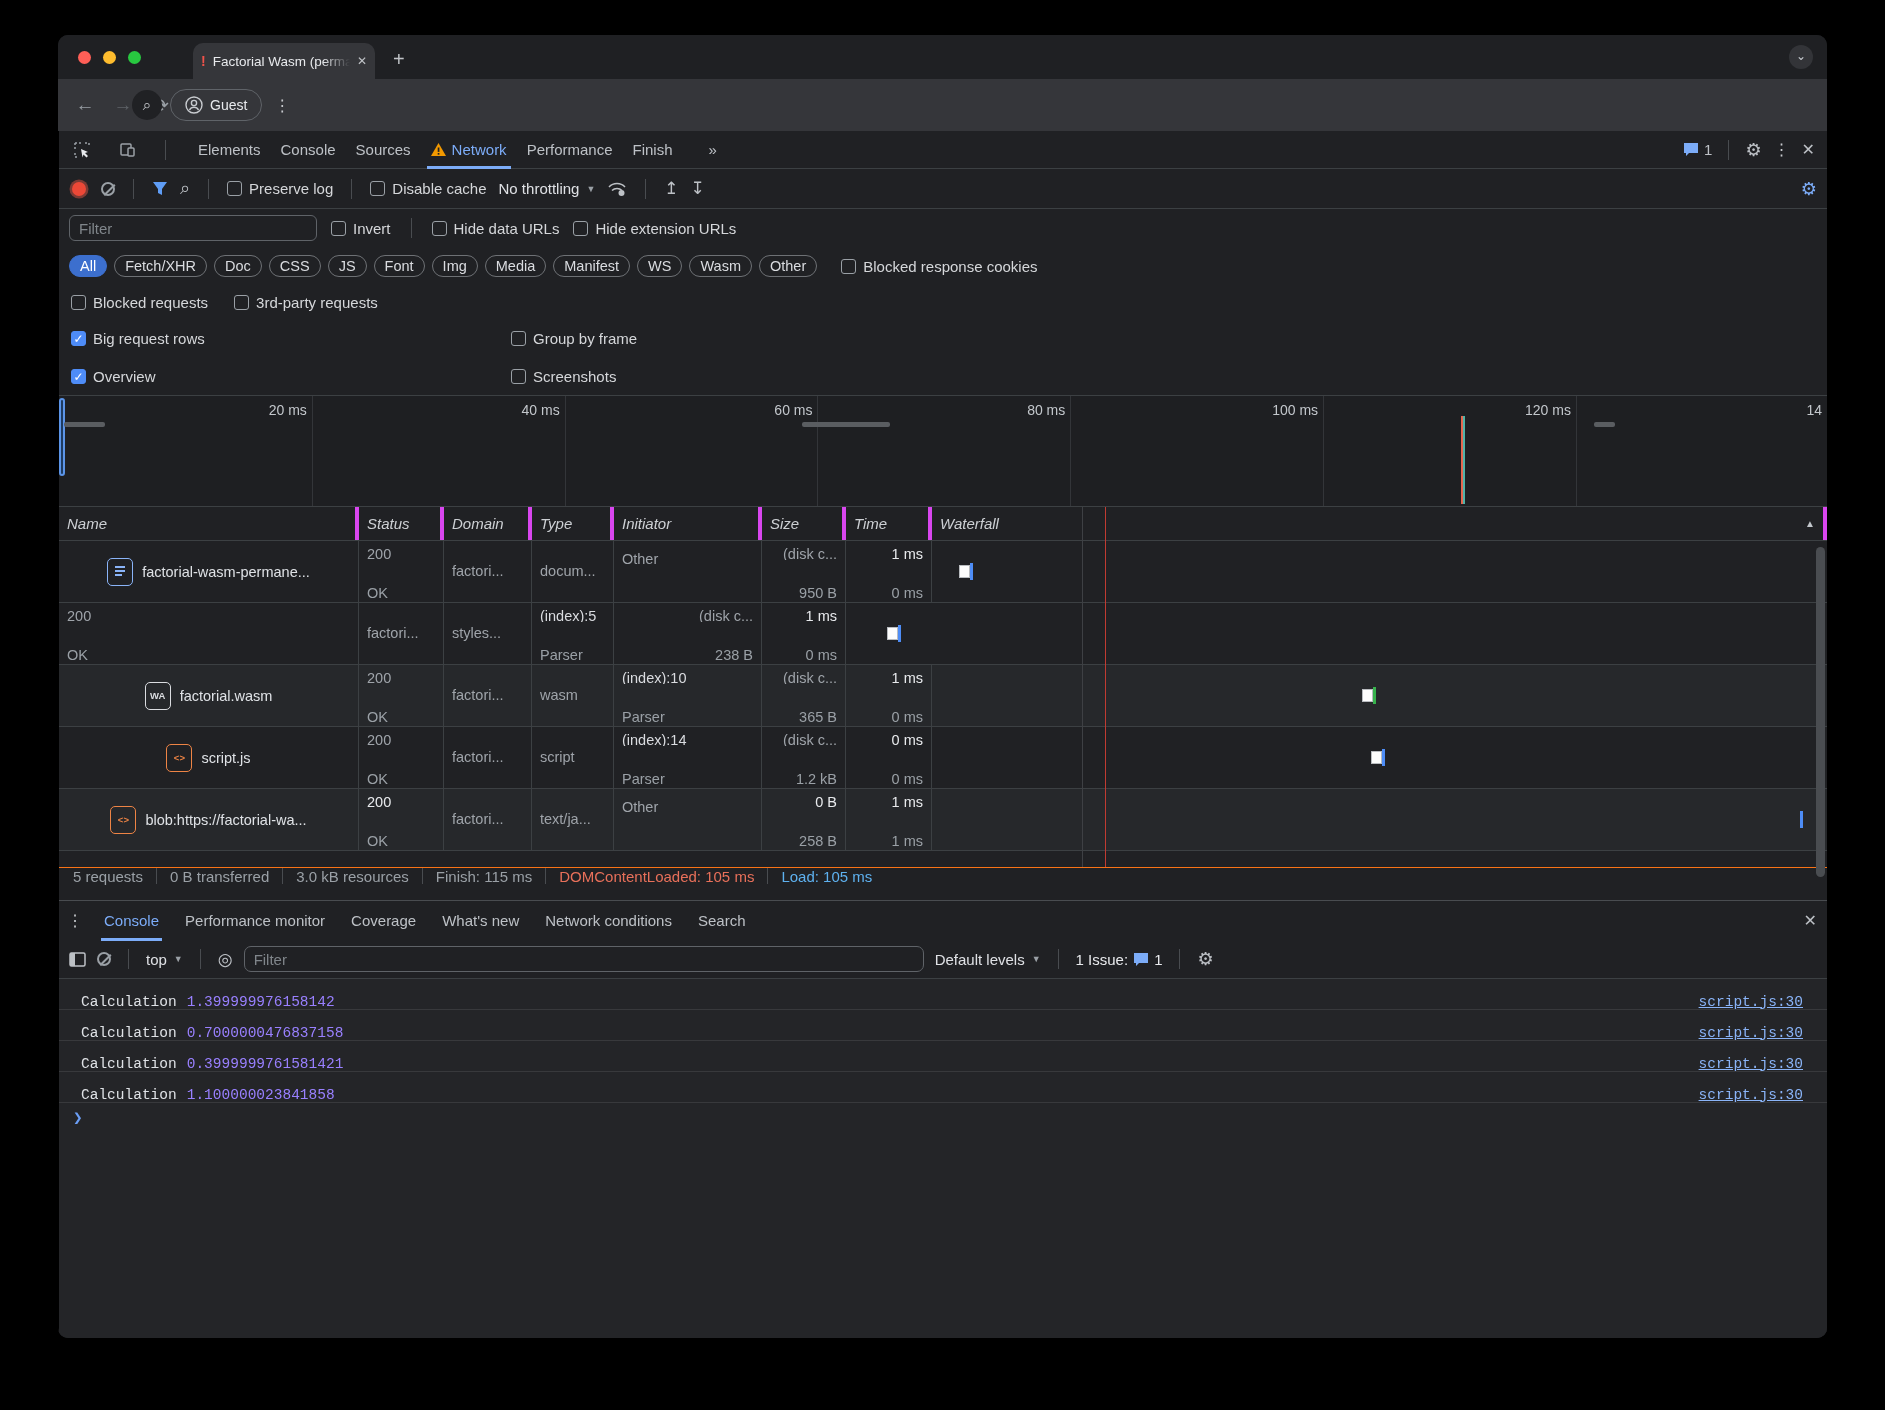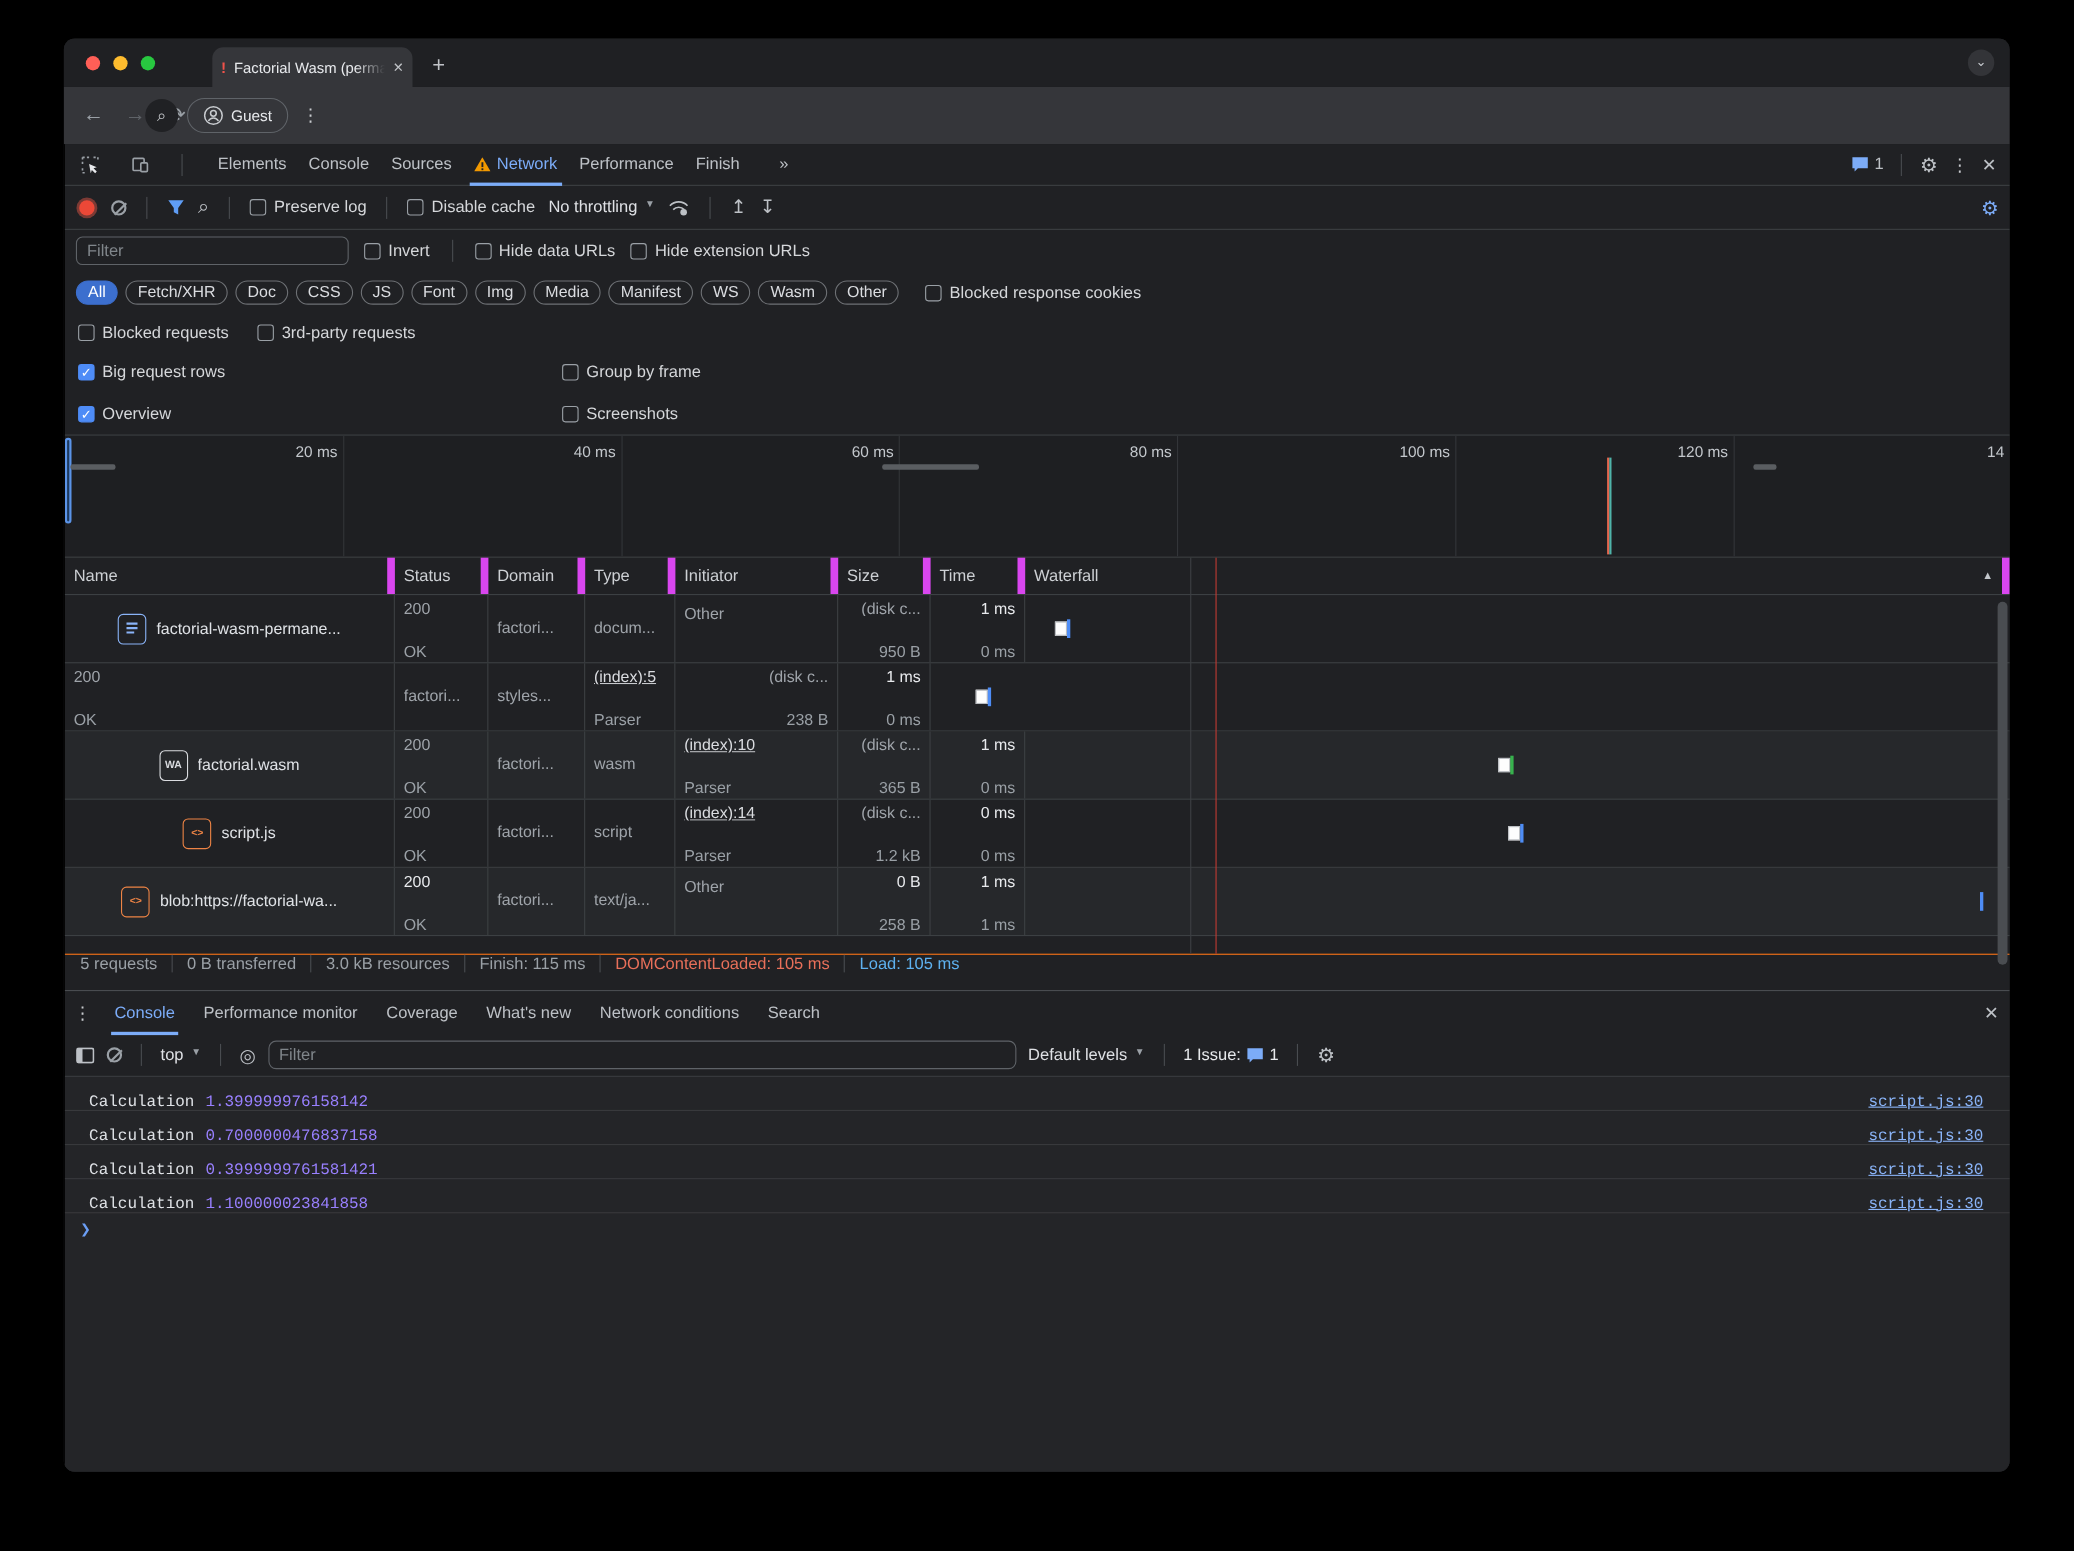--- a/index.html
+++ b/index.html
@@ -72,7 +72,7 @@
   .check-item { display:flex; align-items:center; gap:7px; color:#d5d7da; white-space:nowrap; }
   .cb { width:15px; height:15px; border:1.7px solid #9aa0a6; border-radius:3px; flex:none; }
   .cb.checked { background:#4e8cf7; border-color:#4e8cf7; color:#fff; font-size:12px; line-height:14px; text-align:center; }
-  .dd { display:flex; gap:7px; color:#dfe1e5; }
+  .dd { display:flex; align-items:center; gap:7px; color:#dfe1e5; }
   .dd .arr { font-size:9px; color:#9aa0a6; }
   .spacer { flex:1; }
   .gear-blue { color:#7cacf8; font-size:18px; }

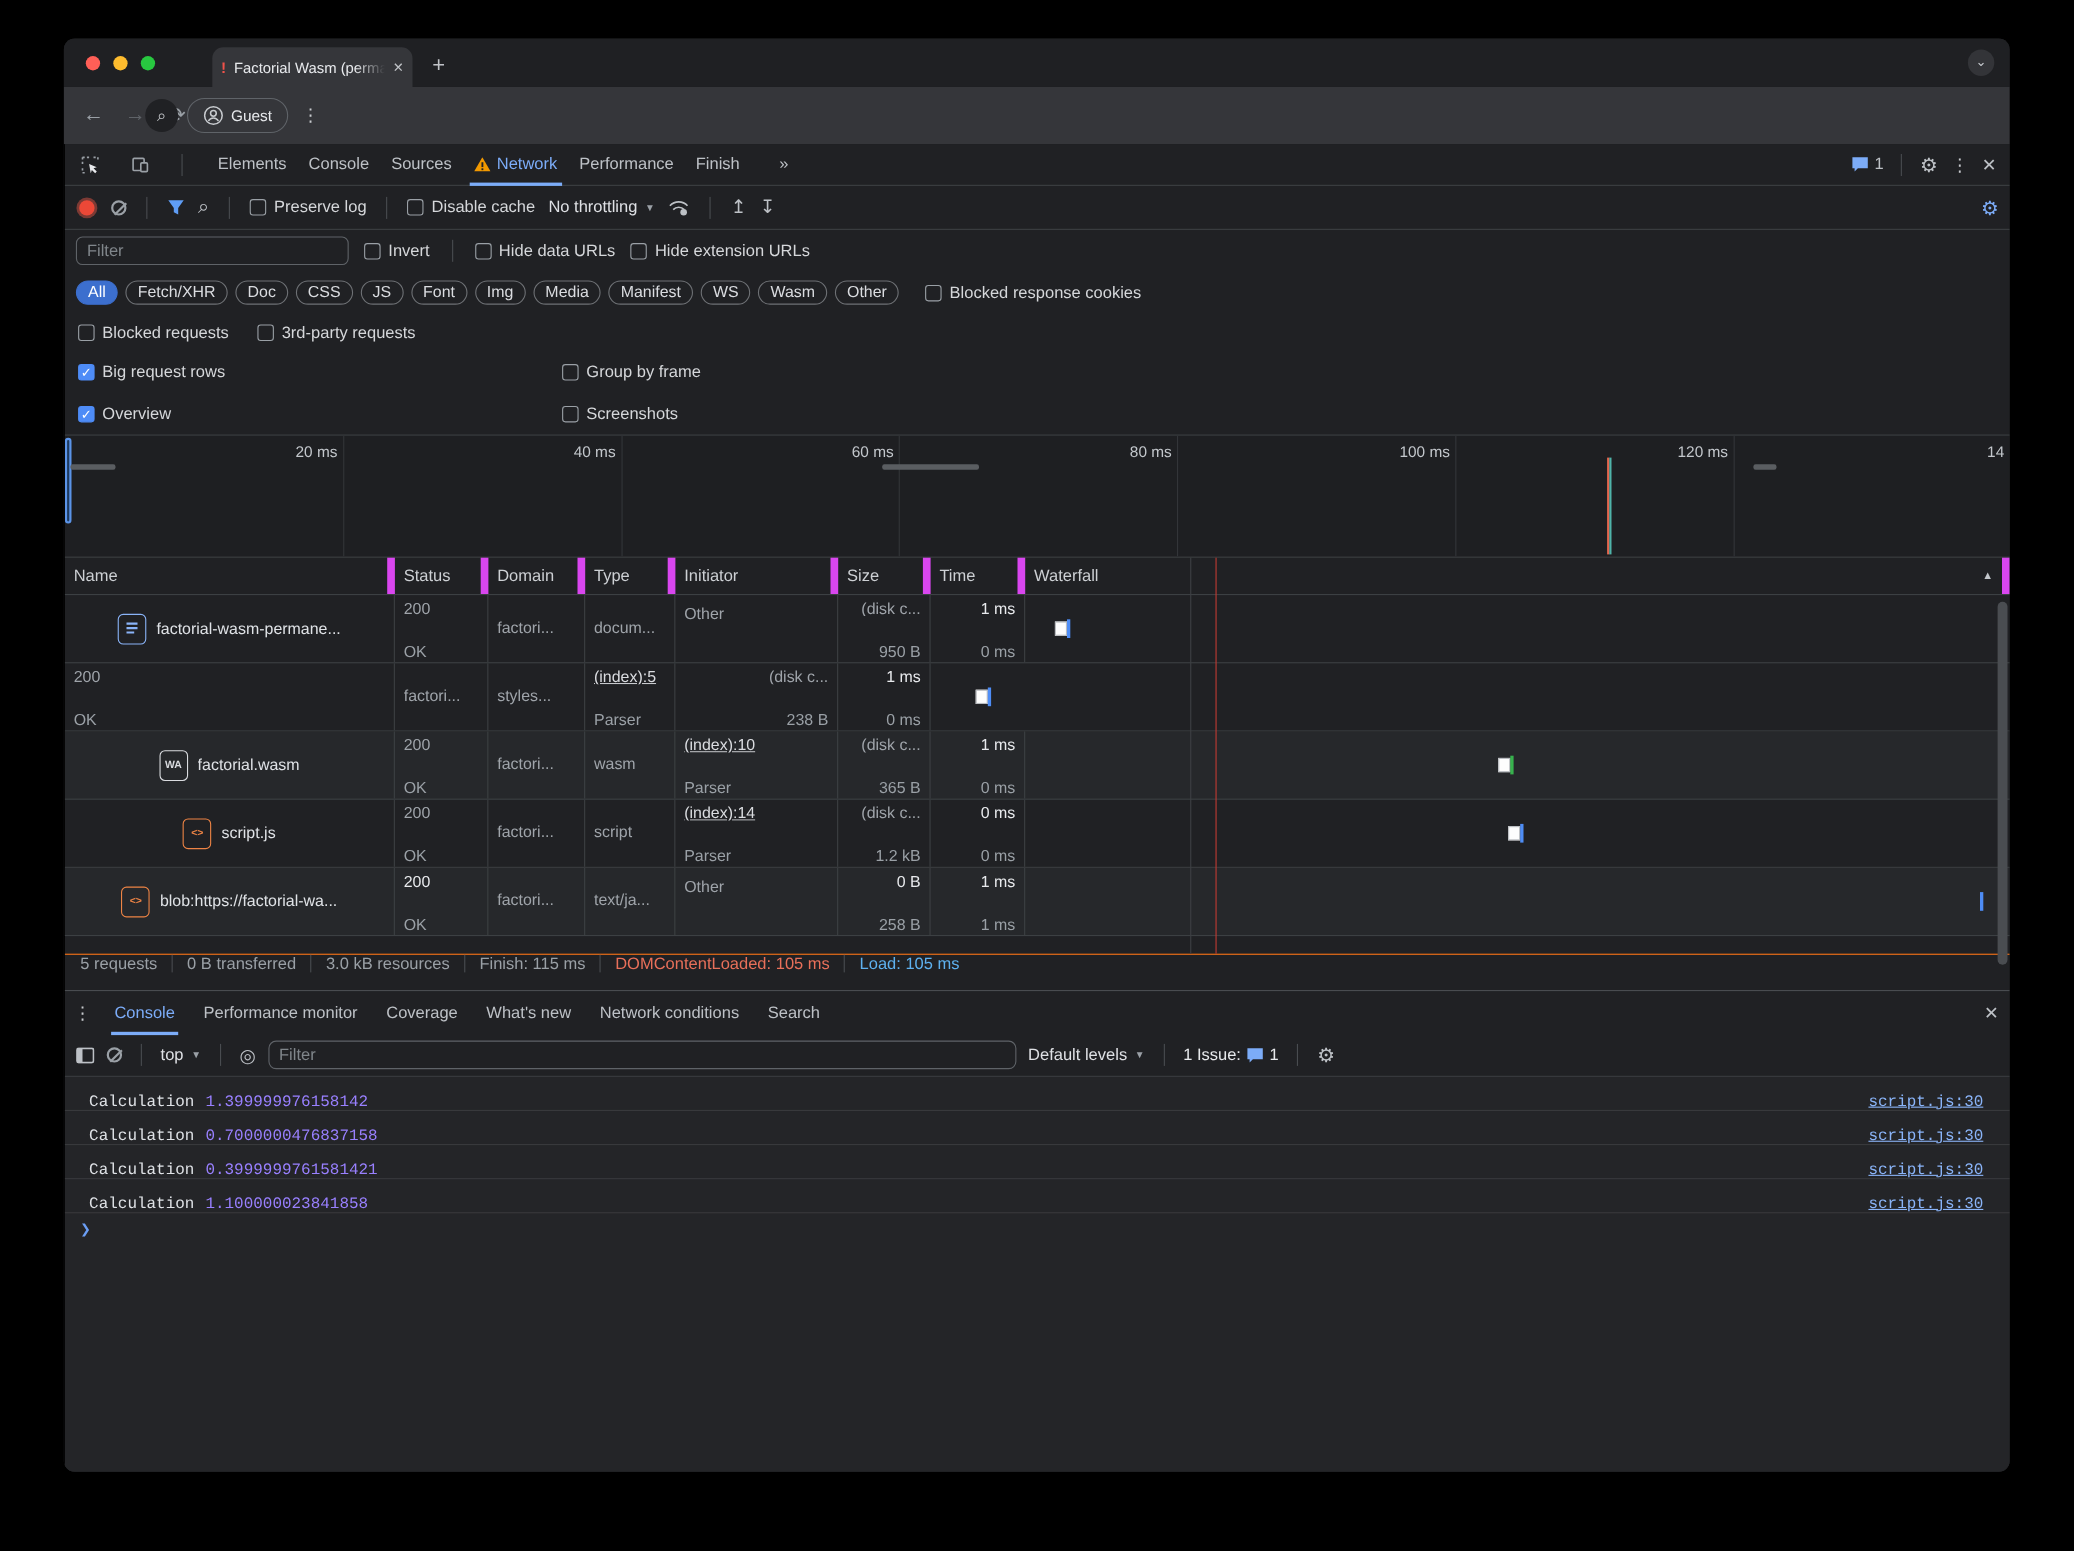--- a/index.html
+++ b/index.html
@@ -104,7 +104,7 @@
   .net-table { display:flex; flex-direction:column; flex:1; min-height:0; position:relative; }
   .ngrid { display:grid; grid-template-columns:300px 85px 88px 82px 148px 84px 86px 1fr; }
   .nhead { height:34px; align-items:center; border-bottom:1px solid #3c4043; color:#cdd0d4; font-size:15px; flex:none; }
-  .nhead > div { padding:0 8px; height:100%; display:flex; align-items:center; border-right:7px solid #d946ef; }
+  .nhead > div { padding:0 8px; height:100%; display:flex; align-items:center; border-right:4px solid #d946ef;font-style:italic; }
   .nhead .sort { margin-left:auto; font-size:10px; color:#c3c7cc; }
   .nrow { height:62px; border-bottom:1px solid #3c4043; font-size:14.5px; }
   .nrow > div { padding:4px 8px; border-right:1px solid #3c4043; display:flex; flex-direction:column; justify-content:center; overflow:hidden; }

